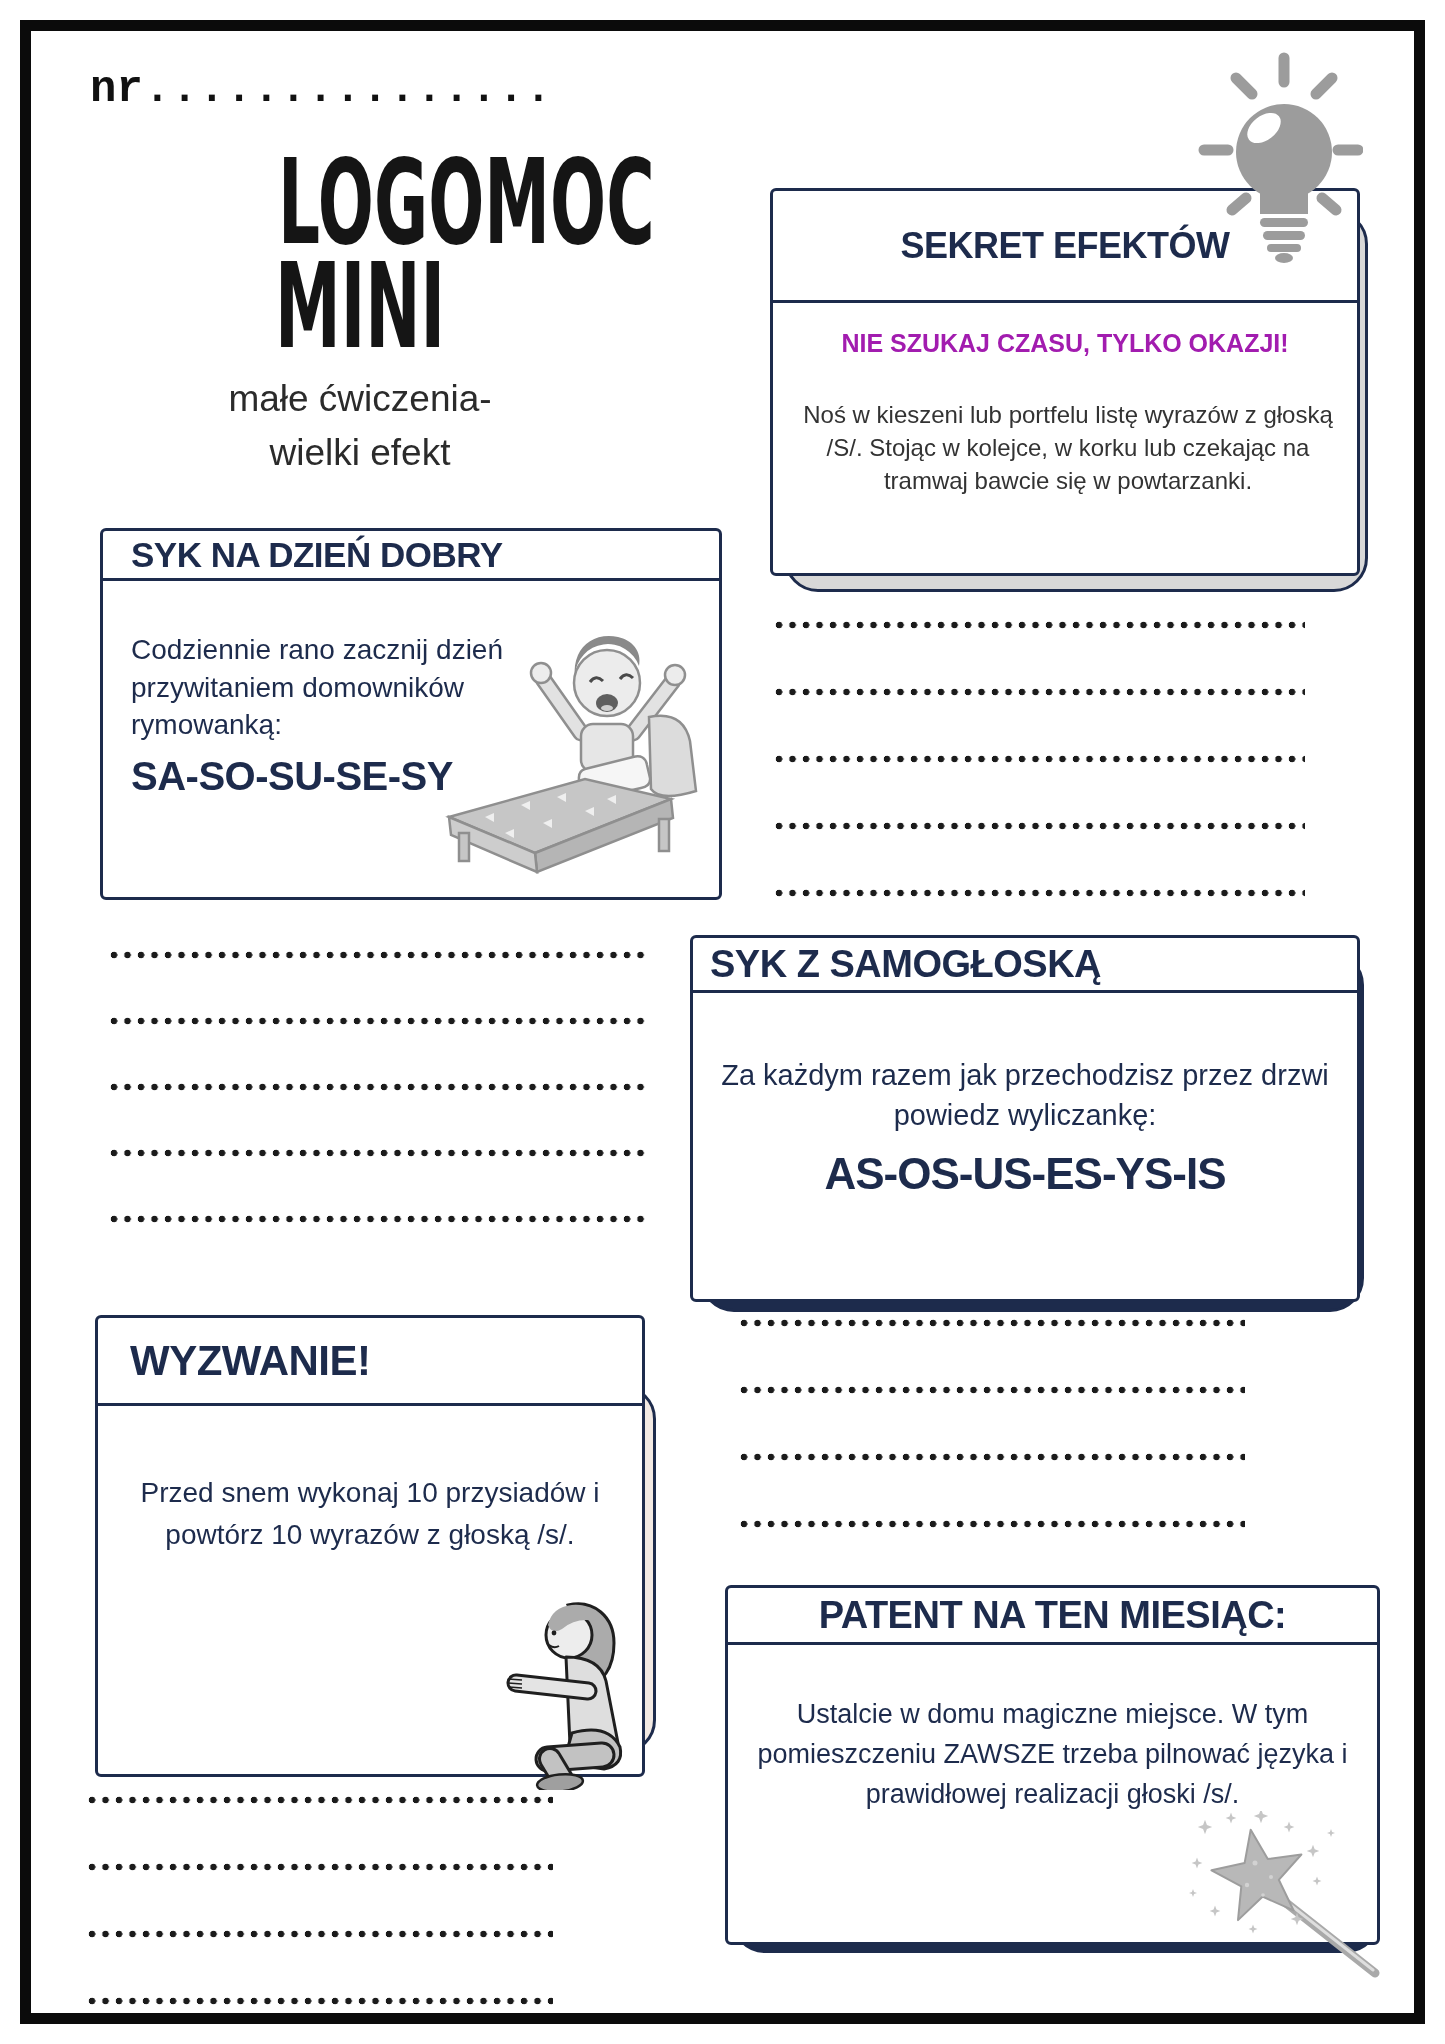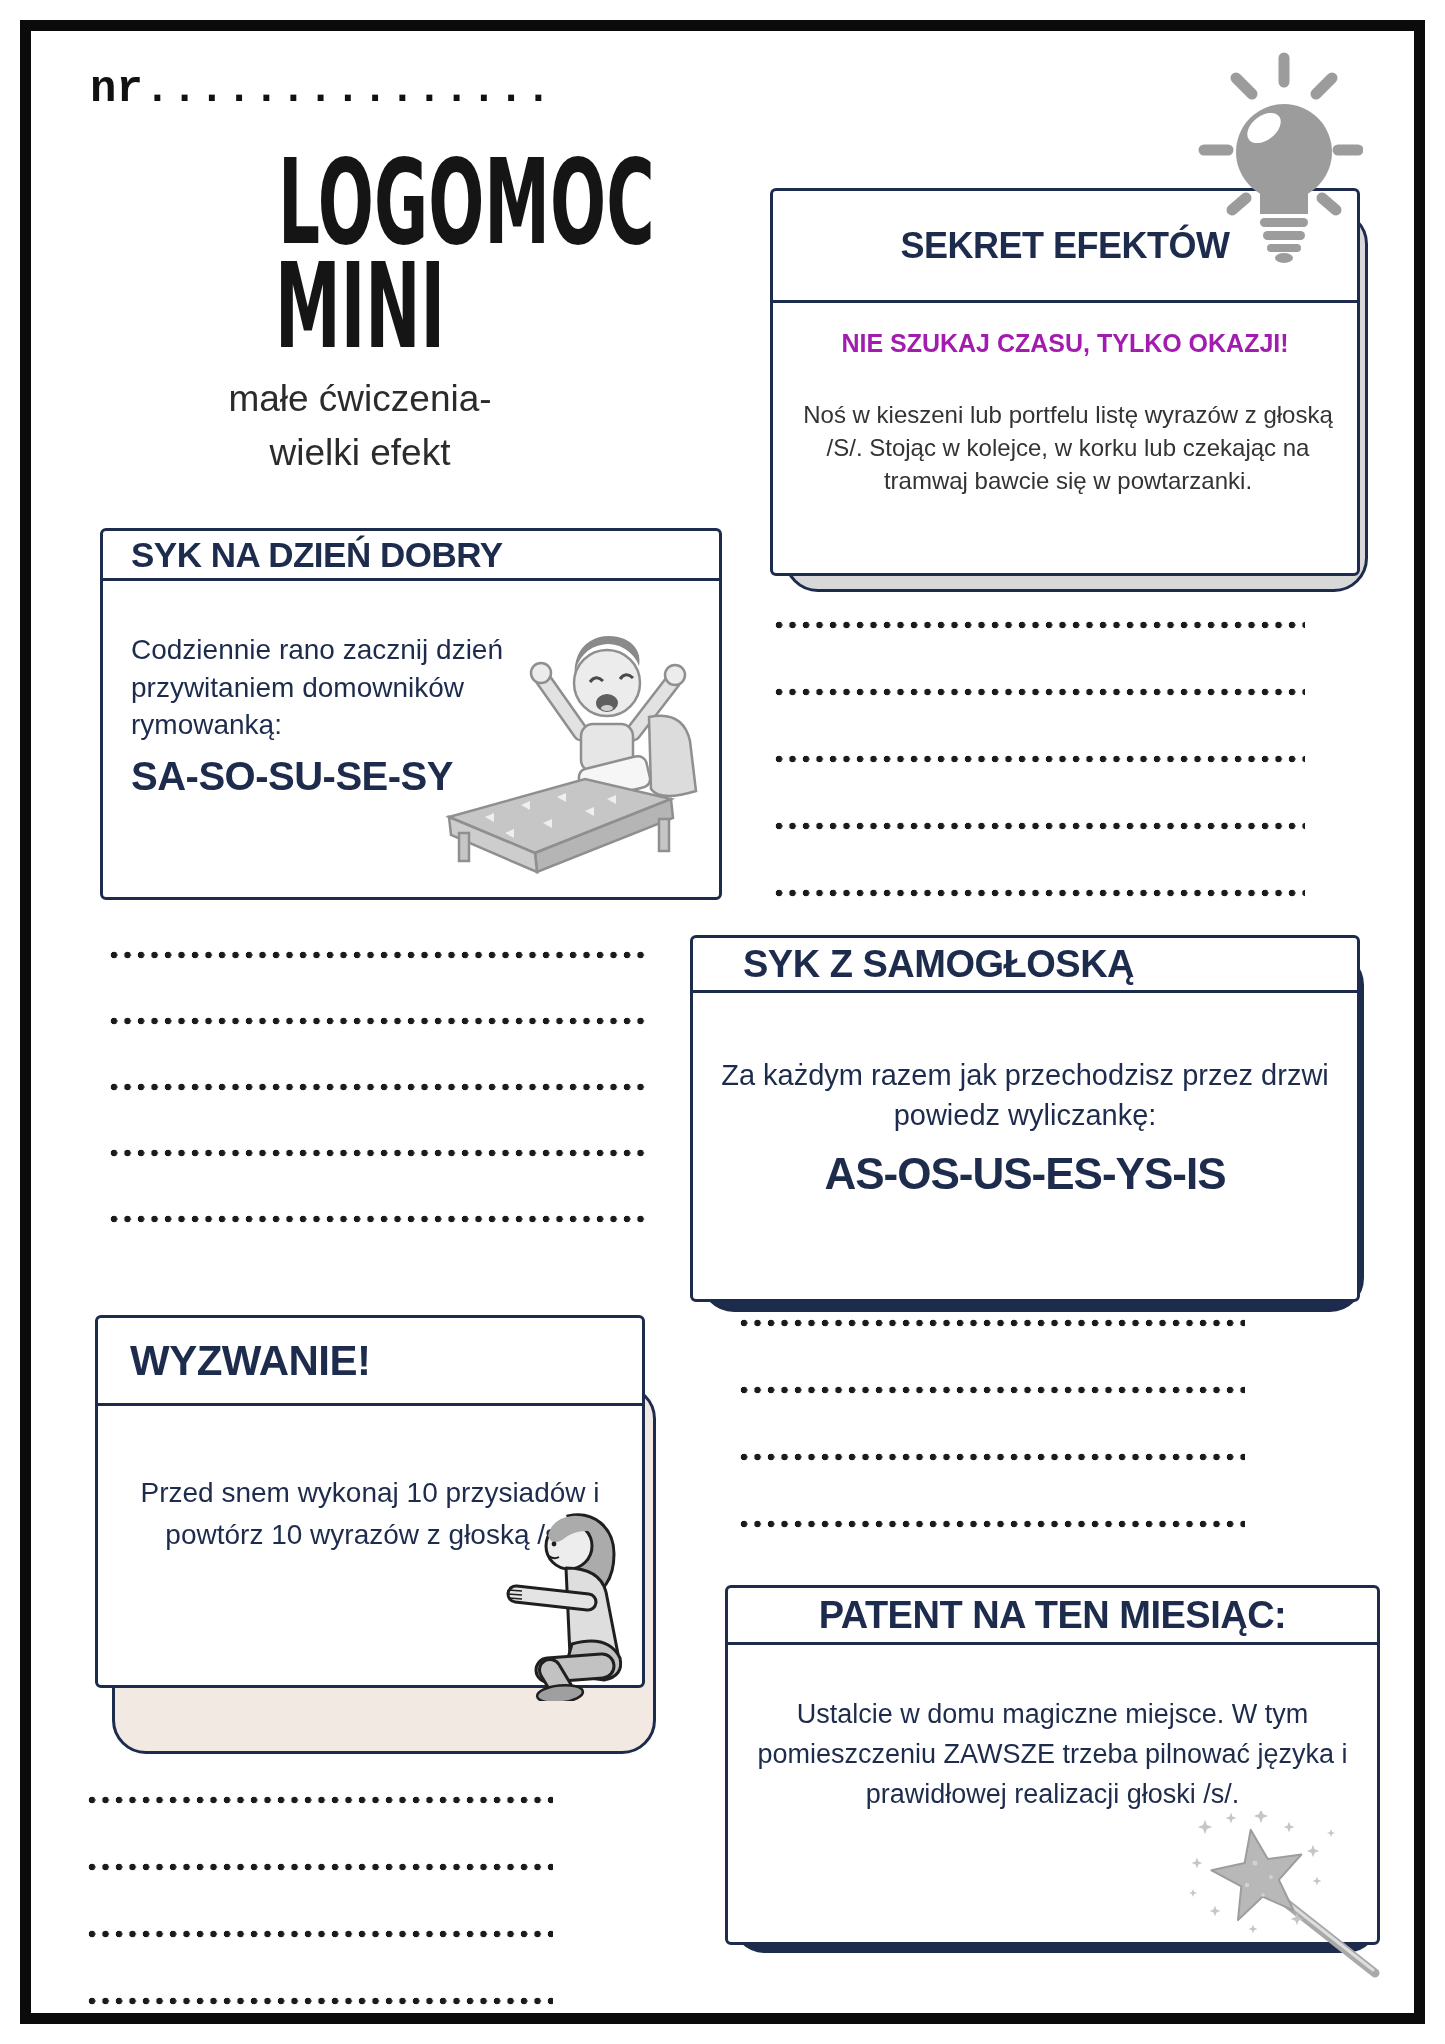--- a/index.html
+++ b/index.html
@@ -53,7 +53,7 @@
   
   .card-sykz{left:690px;top:935px;width:670px;height:367px;}
   .card-sykz .shadow{left:10px;top:16px;width:664px;height:361px;background:var(--navy);}
-  .card-sykz .main .head{height:55px;padding-left:50px;}
+  .card-sykz .main .head{height:55px;padding-left:17px;}
   .card-sykz .head h2{font-size:38px;}
   .card-sykz .body{padding:62px 20px 0;text-align:center;color:var(--navy);}
   .card-sykz .para{font-size:29px;line-height:1.38;}

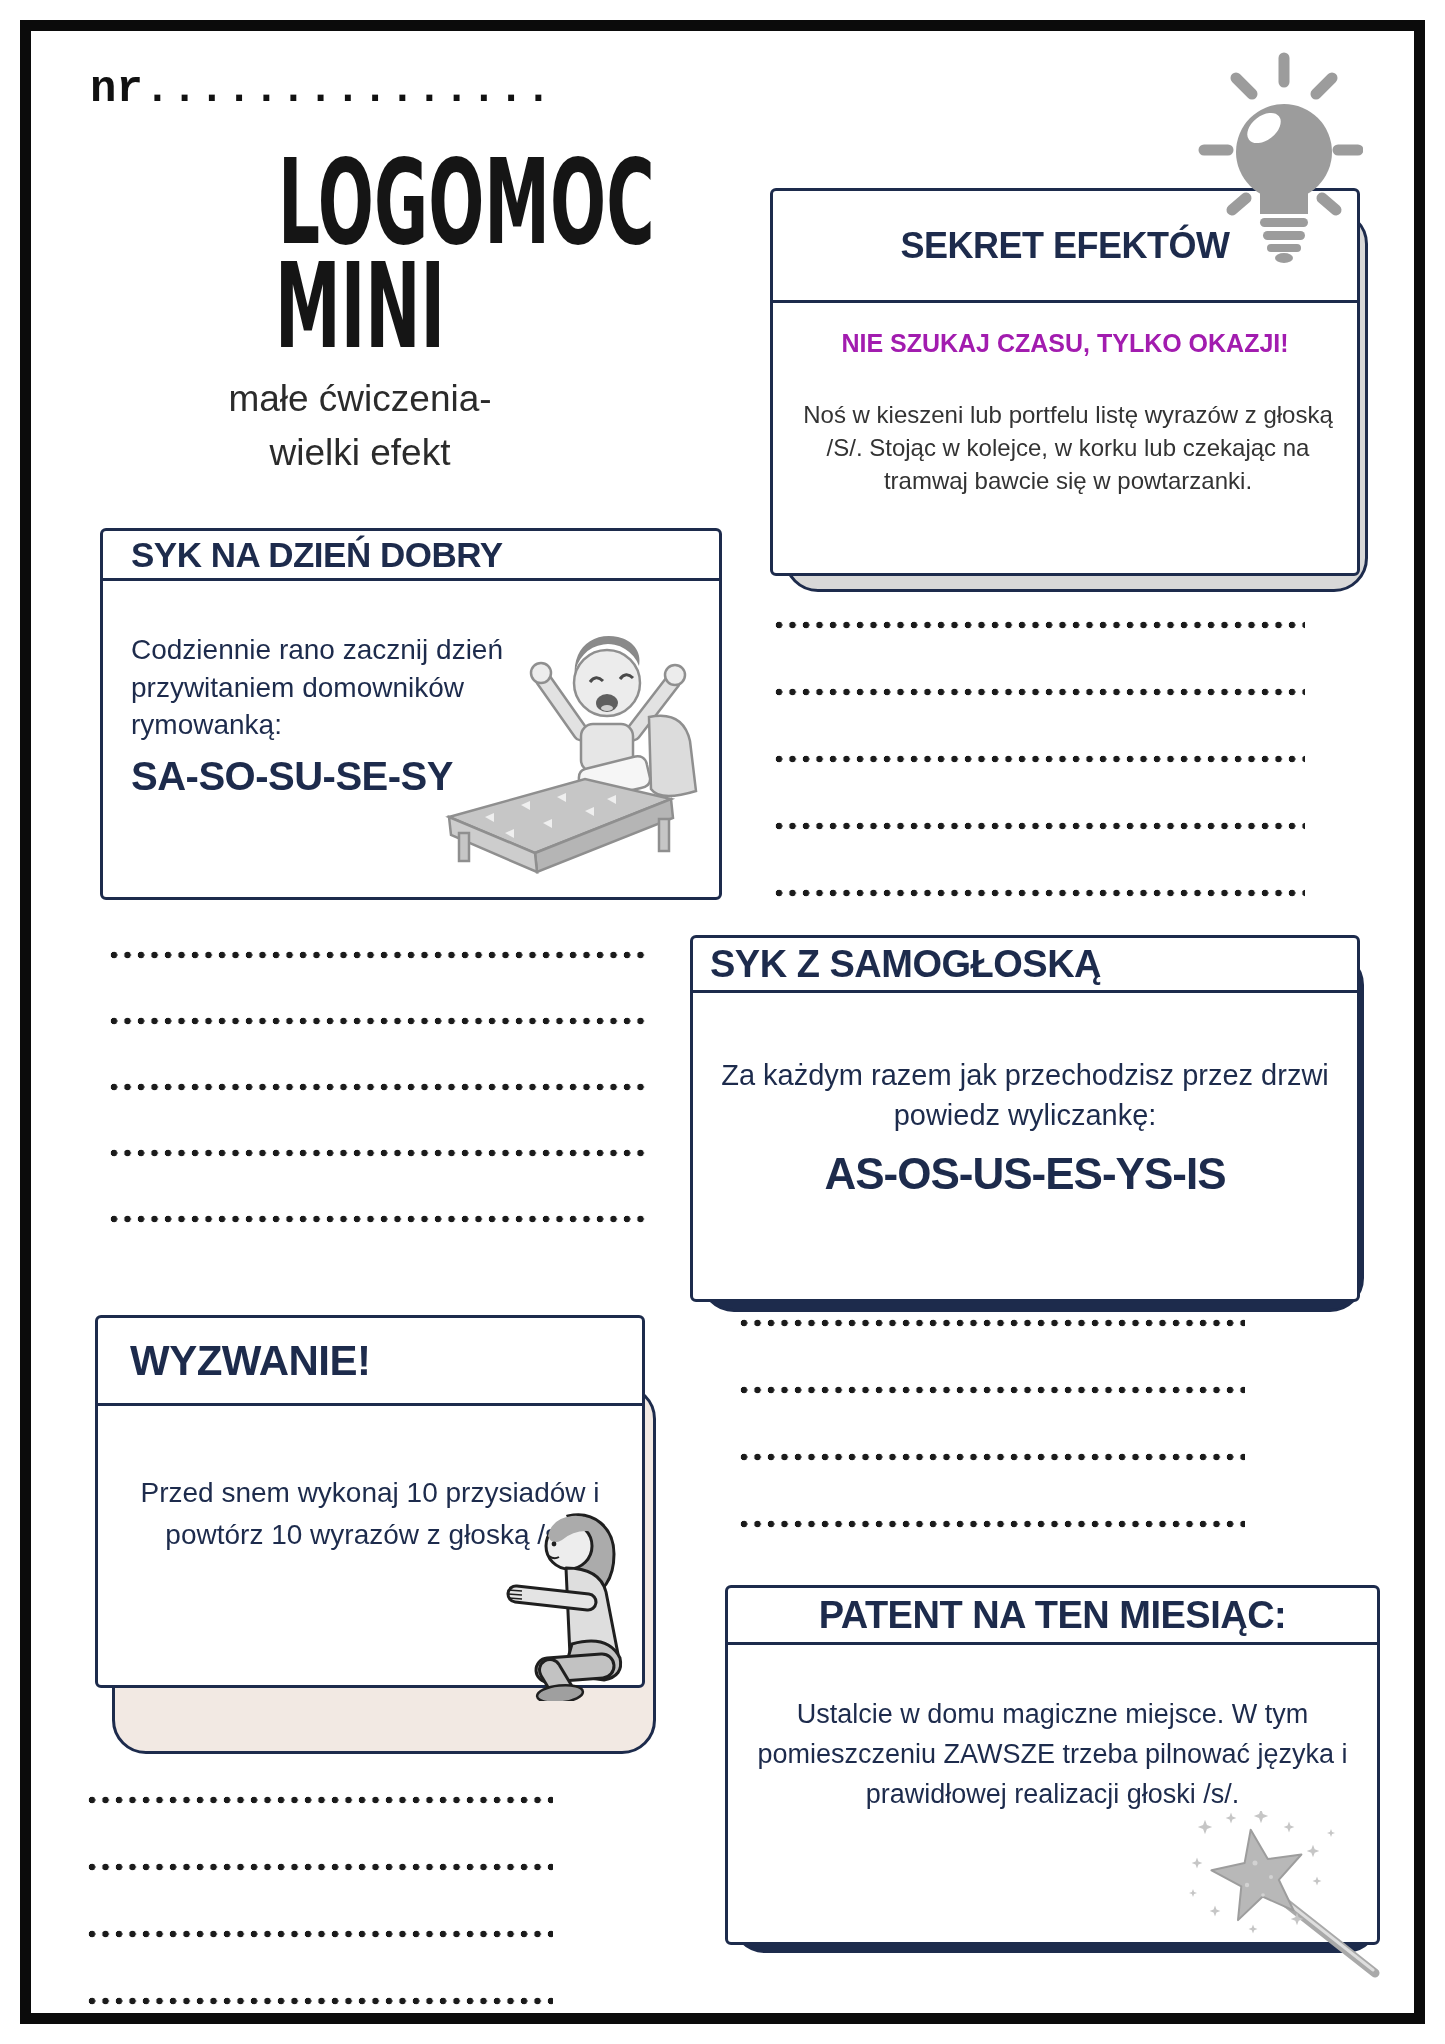--- a/index.html
+++ b/index.html
@@ -60,7 +60,7 @@
   .card-sykz .rhyme{margin-top:14px;font-size:44px;font-weight:700;letter-spacing:-1px;}
 
   
-  .card-wyzwanie{left:95px;top:1315px;width:550px;height:373px;}
+  .card-wyzwanie{left:95px;top:1315px;width:550px;height:462px;}
   .card-wyzwanie .shadow{left:17px;top:70px;width:544px;height:369px;background:var(--cream-card-shadow);}
   .card-wyzwanie .main .head{height:88px;padding-left:32px;}
   .card-wyzwanie .head h2{font-size:42px;}

